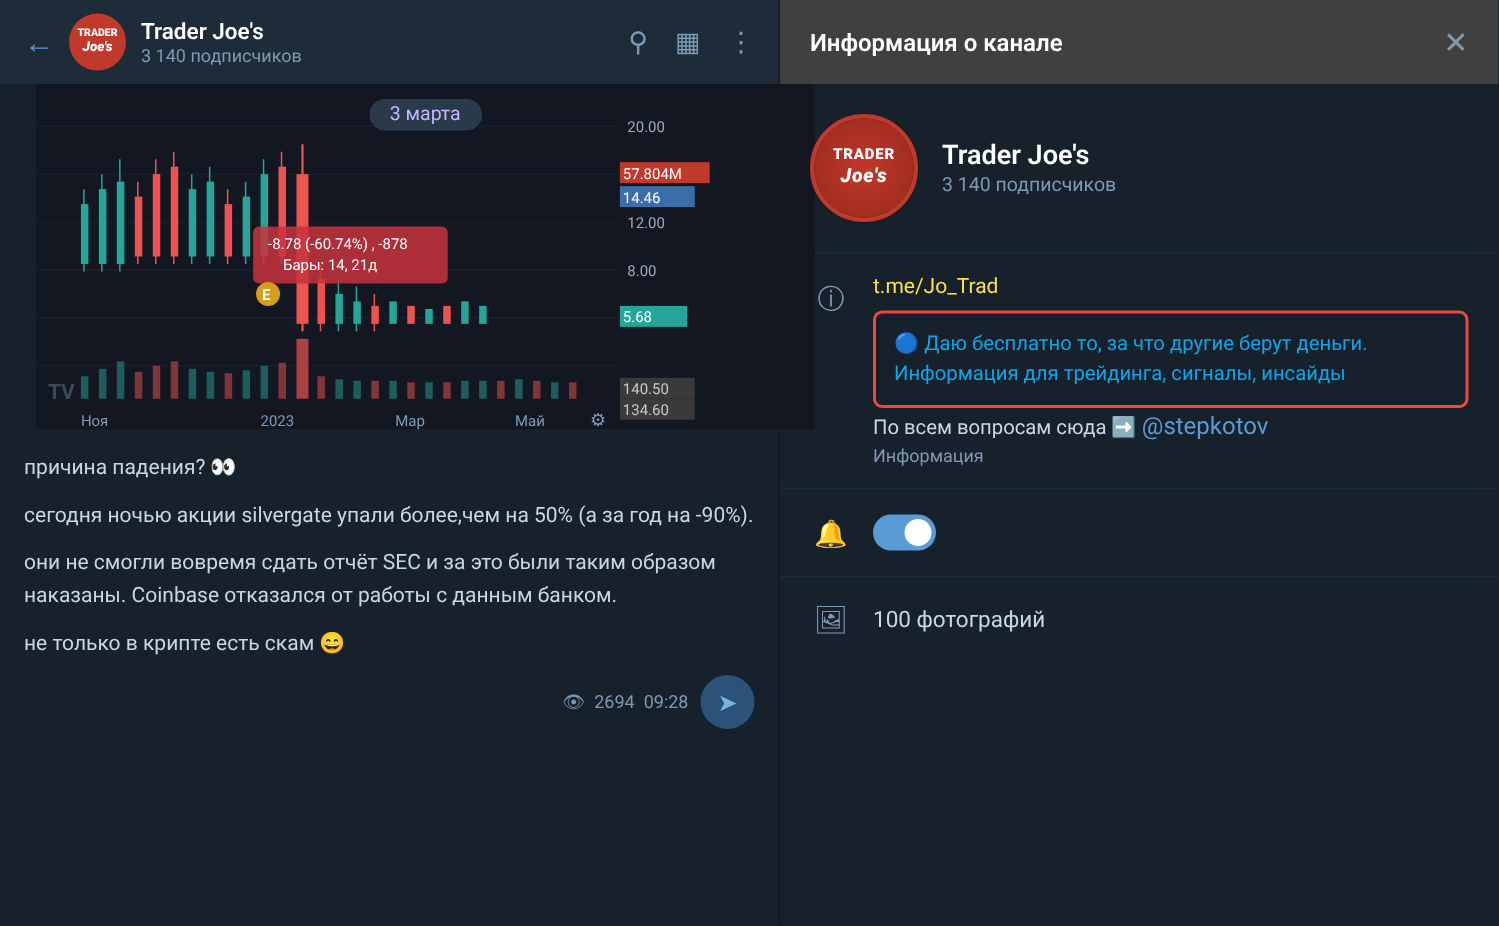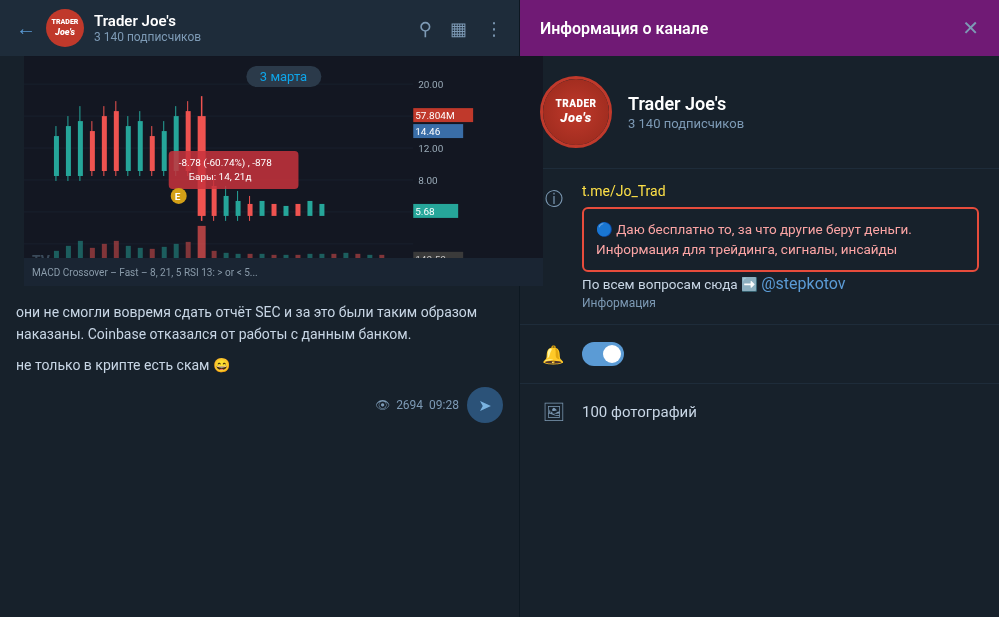--- a/index.html
+++ b/index.html
@@ -165,7 +165,7 @@
       align-items: center;
       justify-content: space-between;
       padding: 14px 20px;
-      background: #701a75;
+      background: #404040;
       height: 56px;
     }
 

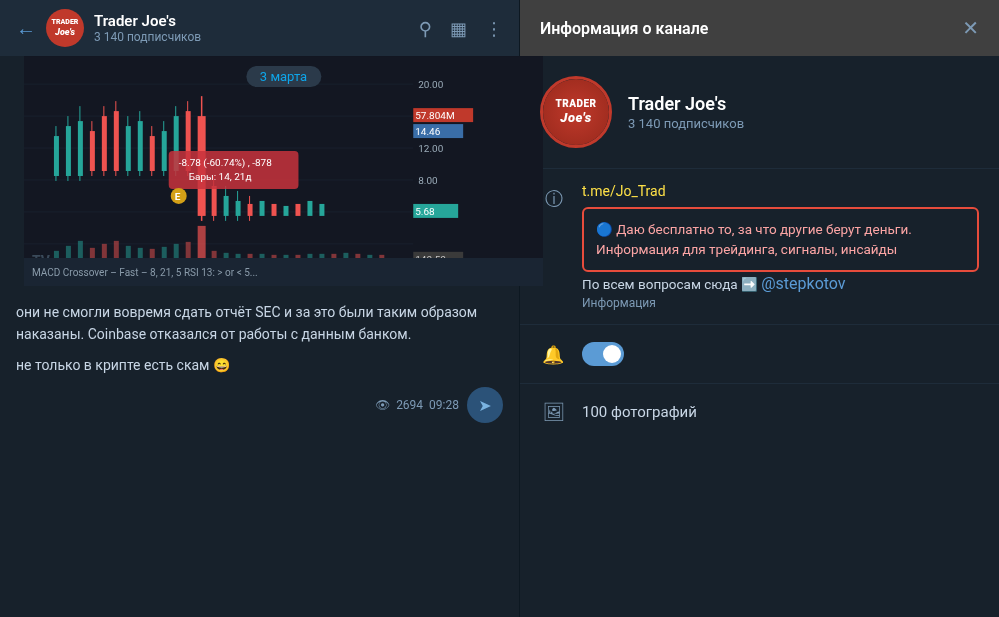--- a/index.html
+++ b/index.html
@@ -94,7 +94,7 @@
       left: 50%;
       transform: translateX(-50%);
       background: #2b3a4a;
-      color: #0ea5e9;
+      color: #c4b5fd;
       padding: 3px 14px;
       border-radius: 12px;
       font-size: 13px;

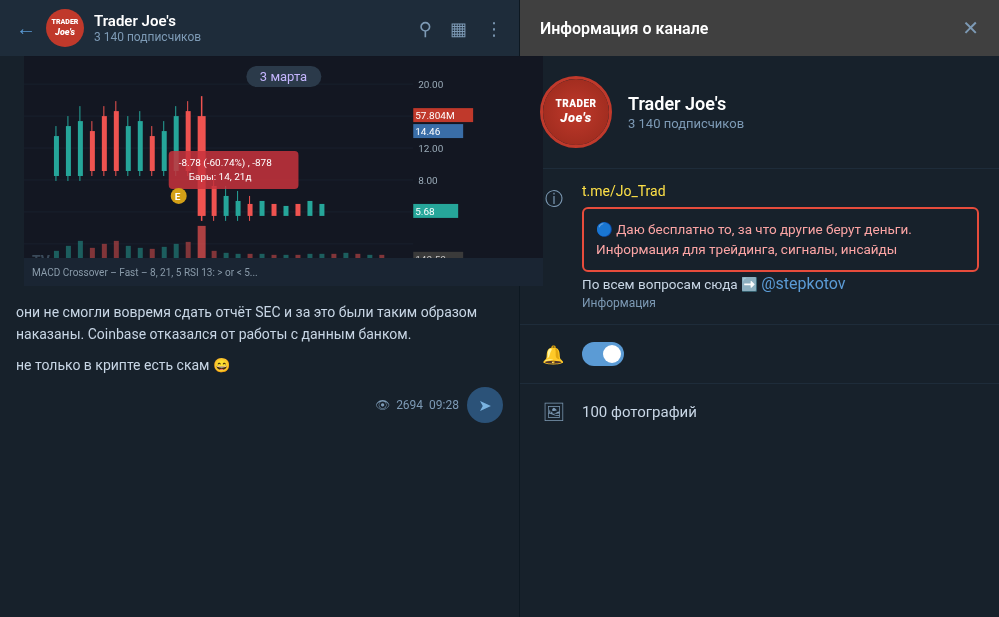--- a/index.html
+++ b/index.html
@@ -292,7 +292,7 @@
 
     .description-text {
       font-size: 13.5px;
-      color: #fca5a5;
+      color: #0ea5e9;
       line-height: 1.5;
     }
 

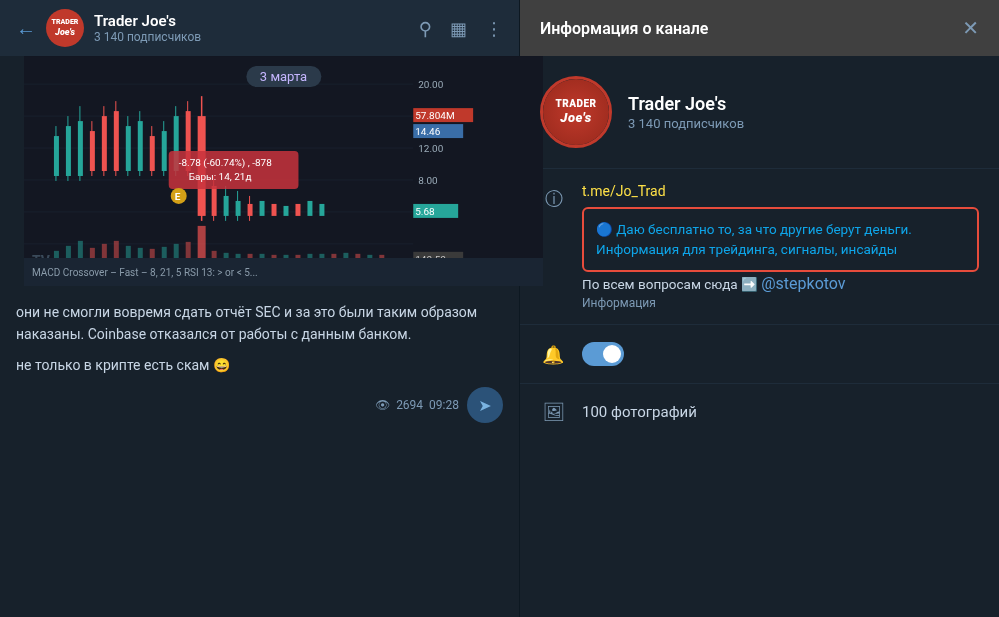--- a/index.html
+++ b/index.html
@@ -545,9 +545,6 @@
     <div class="chart-date-badge">3 марта</div>
 
     
-    <div class="chart-bottom-bar">
-      <span class="macd-label">MACD Crossover – Fast – 8, 21, 5 RSI 13: &gt; or &lt; 5...</span>
-    </div>
   </div>
 
   <div class="message-area">

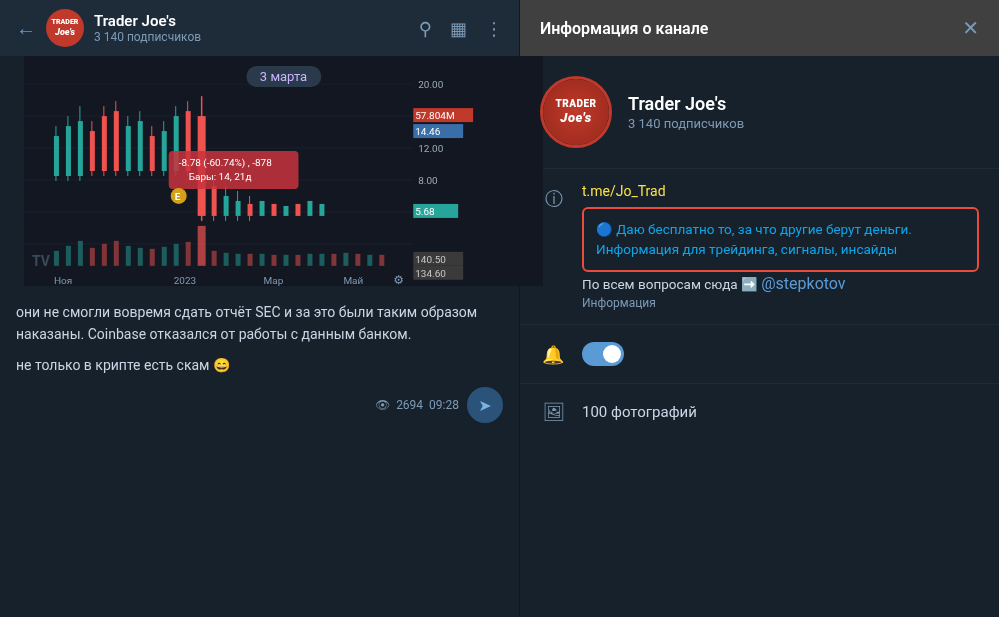--- a/index.html
+++ b/index.html
@@ -549,6 +549,7 @@
 
   <div class="message-area">
     <div class="message-text">
+      <p>причина падения? 👀</p>
       <p>они не смогли вовремя сдать отчёт SEC и за это были таким образом наказаны. Coinbase отказался от работы с данным банком.</p>
       <p>не только в крипте есть скам 😄</p>
     </div>

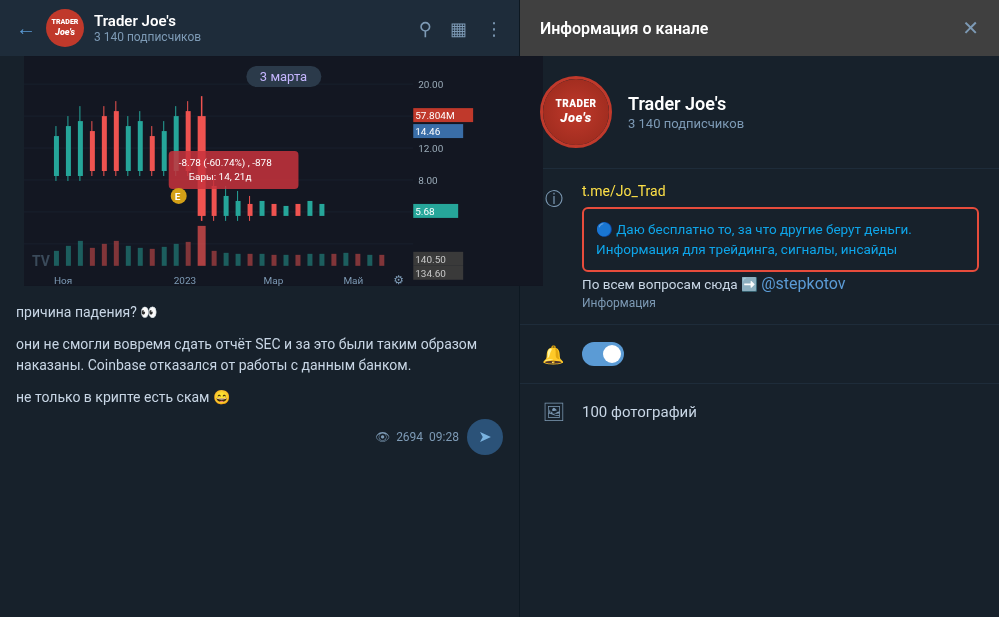--- a/index.html
+++ b/index.html
@@ -550,6 +550,7 @@
   <div class="message-area">
     <div class="message-text">
       <p>причина падения? 👀</p>
+      <p>сегодня ночью акции silvergate упали более,чем на 50% (а за год на -90%).</p>
       <p>они не смогли вовремя сдать отчёт SEC и за это были таким образом наказаны. Coinbase отказался от работы с данным банком.</p>
       <p>не только в крипте есть скам 😄</p>
     </div>

